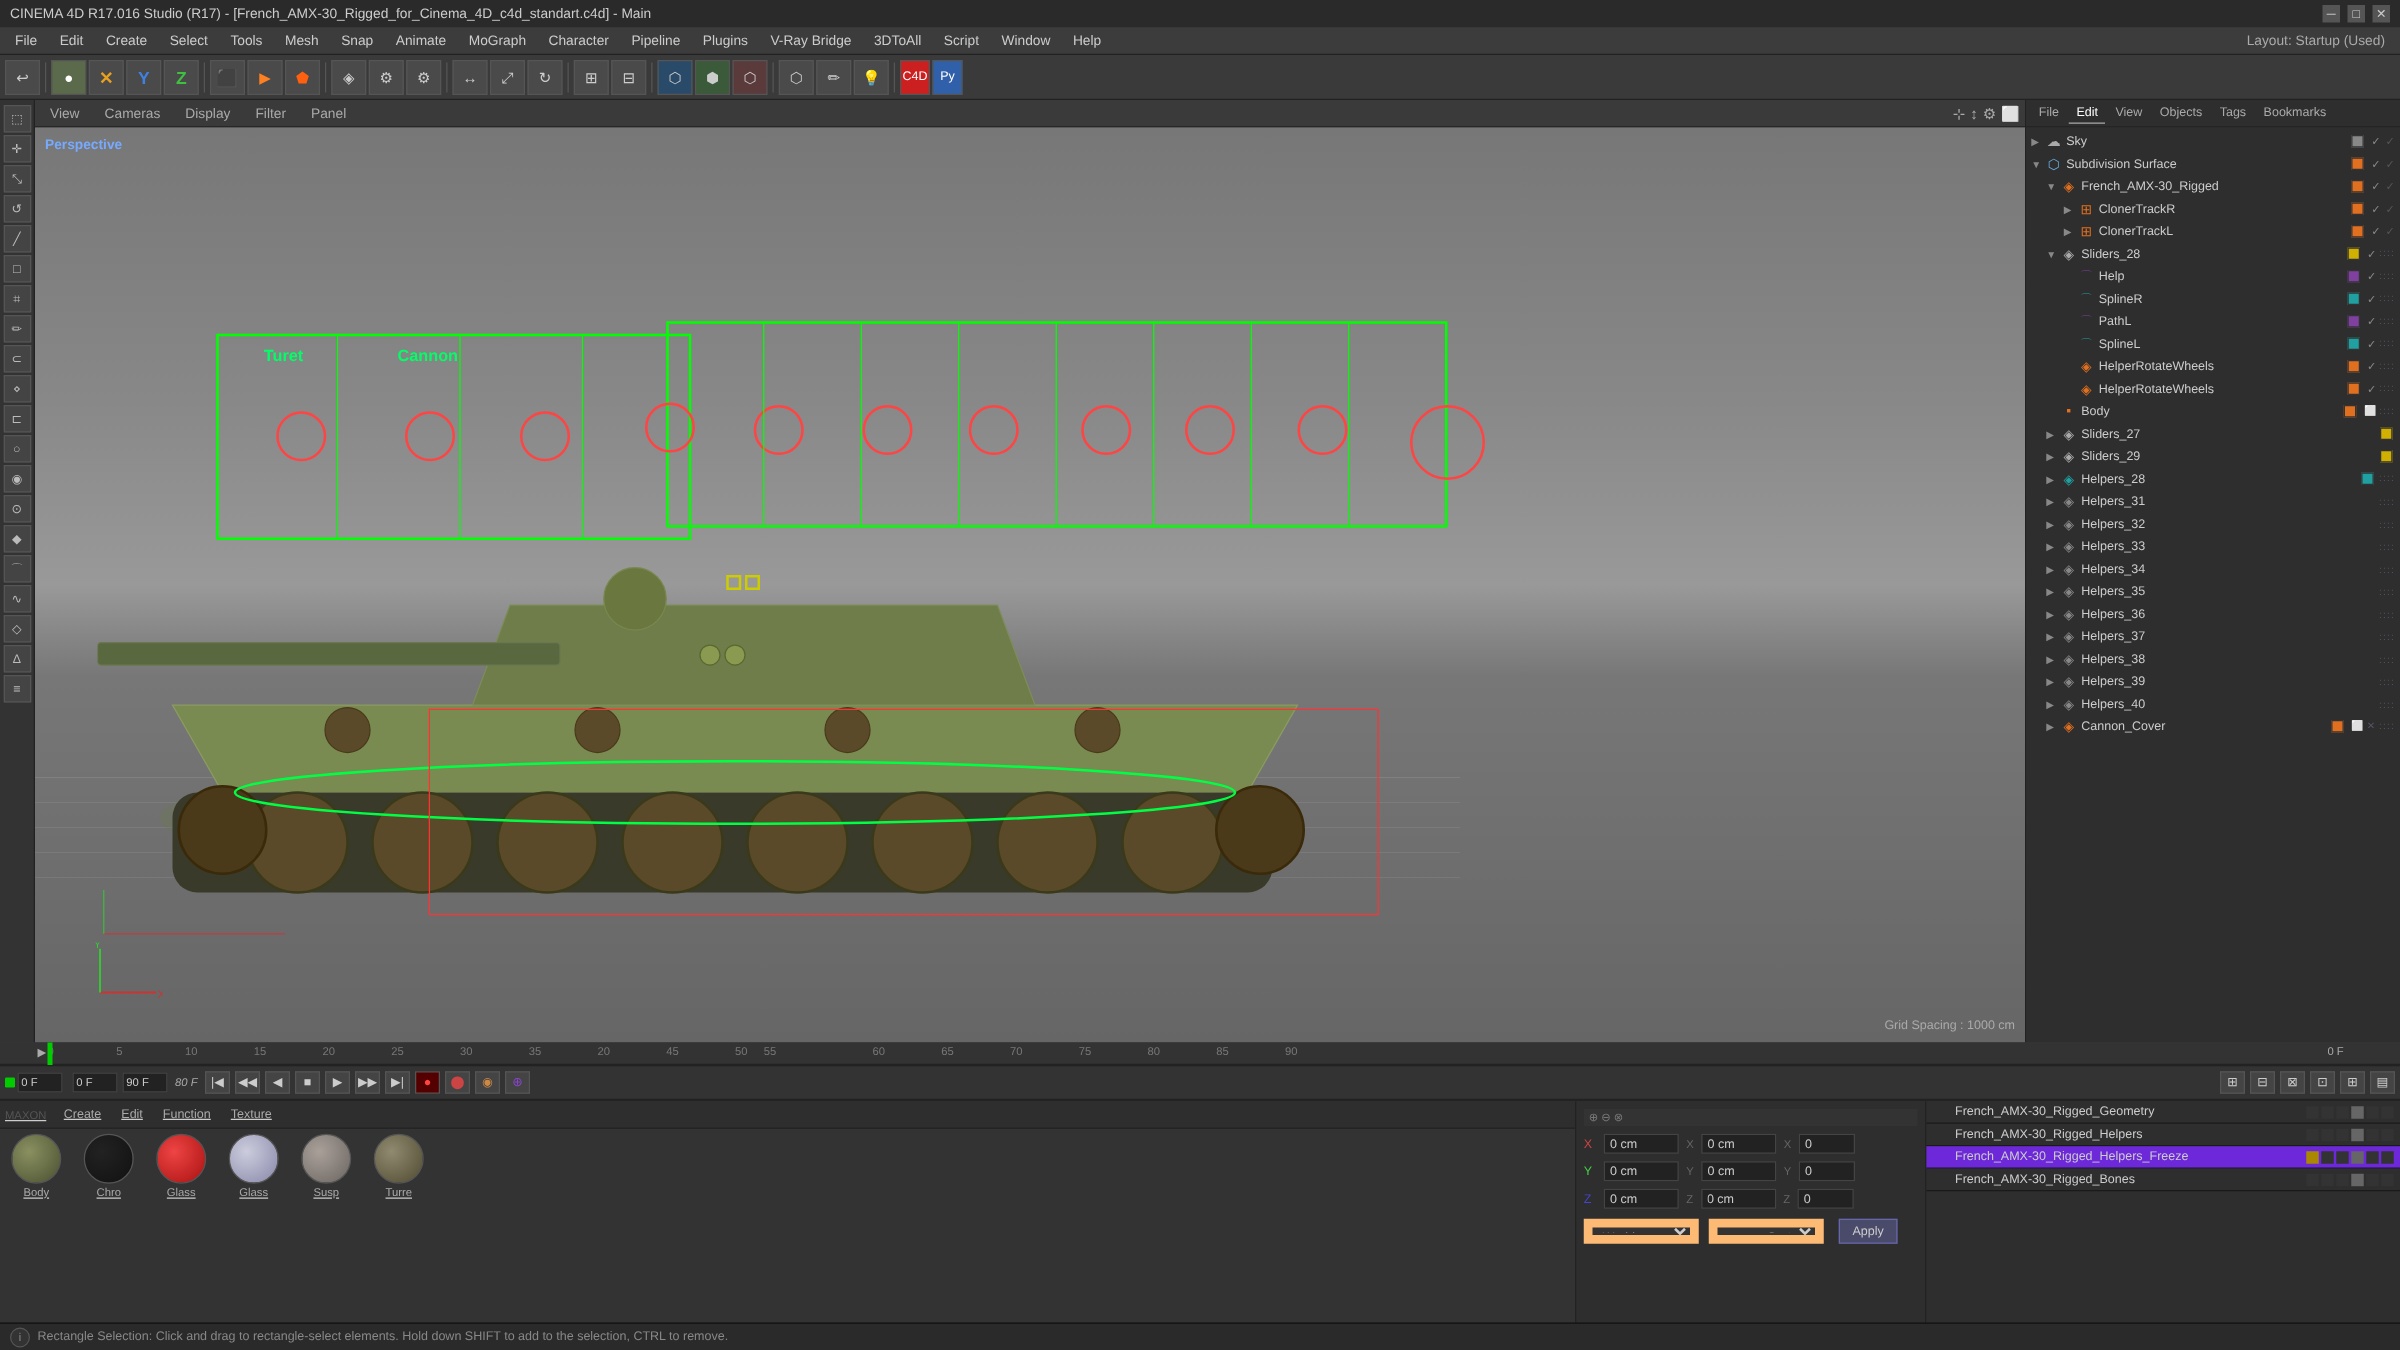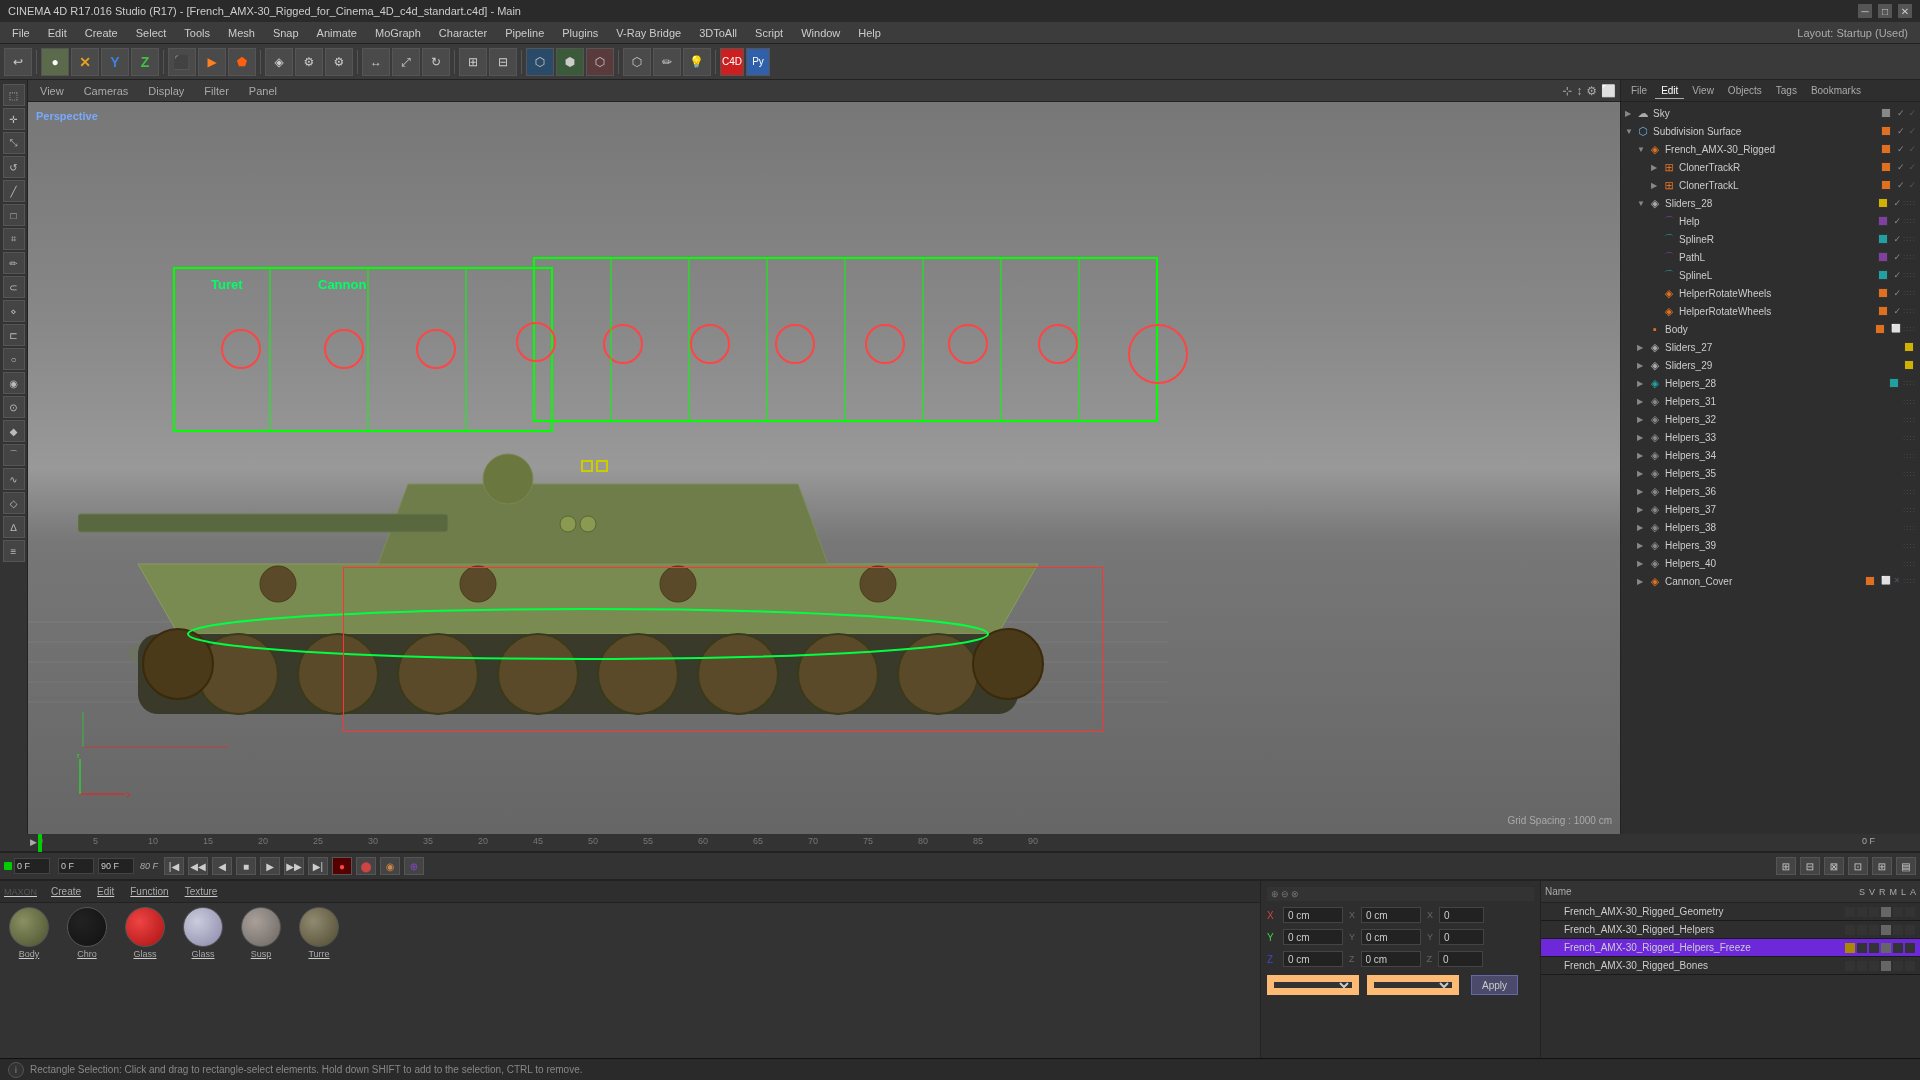--- a/index.html
+++ b/index.html
@@ -986,7 +986,7 @@
       <span class="tl-num" style="left:440px;">20</span>
       <span class="tl-num" style="left:495px;">45</span>
       <span class="tl-num" style="left:550px;">50</span>
-      <span class="tl-num" style="left:605px;">55</span>
+      <span class="tl-num" style="left:573px;">55</span>
       <span class="tl-num" style="left:660px;">60</span>
       <span class="tl-num" style="left:715px;">65</span>
       <span class="tl-num" style="left:770px;">70</span>

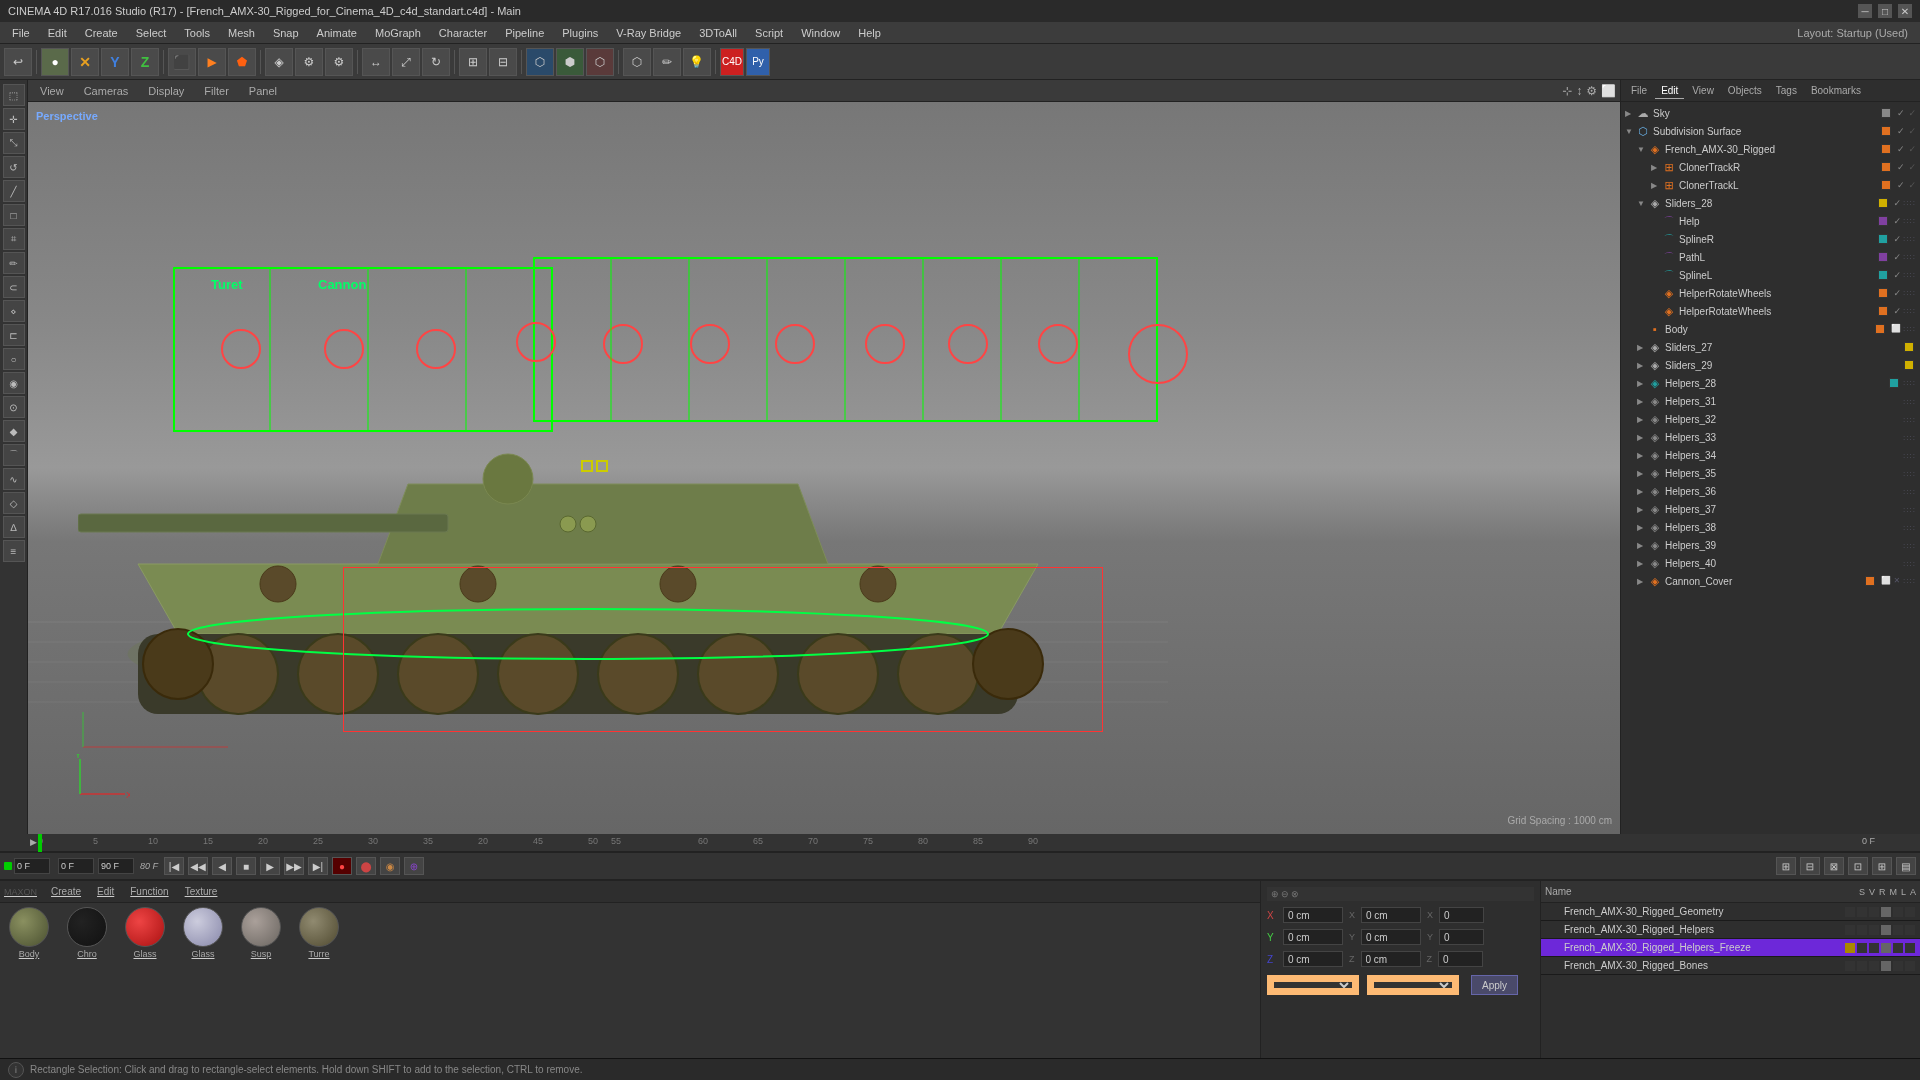--- a/index.html
+++ b/index.html
@@ -1123,15 +1123,6 @@
     </div>
 
     <div id="name-panel" style="width:380px; background:#2e2e2e; border-left:1px solid #222; display:flex; flex-direction:column;">
-      <div id="name-panel-header" style="height:22px; background:#333; display:flex; align-items:center; padding:0 4px; border-bottom:1px solid #222;">
-        <span class="name-col" style="flex:1;">Name</span>
-        <span class="name-col" style="margin-left:4px; font-size:9px;">S</span>
-        <span class="name-col" style="margin-left:4px; font-size:9px;">V</span>
-        <span class="name-col" style="margin-left:4px; font-size:9px;">R</span>
-        <span class="name-col" style="margin-left:4px; font-size:9px;">M</span>
-        <span class="name-col" style="margin-left:4px; font-size:9px;">L</span>
-        <span class="name-col" style="margin-left:4px; font-size:9px;">A</span>
-      </div>
 
       <div style="overflow-y:auto; flex:1;">
 

